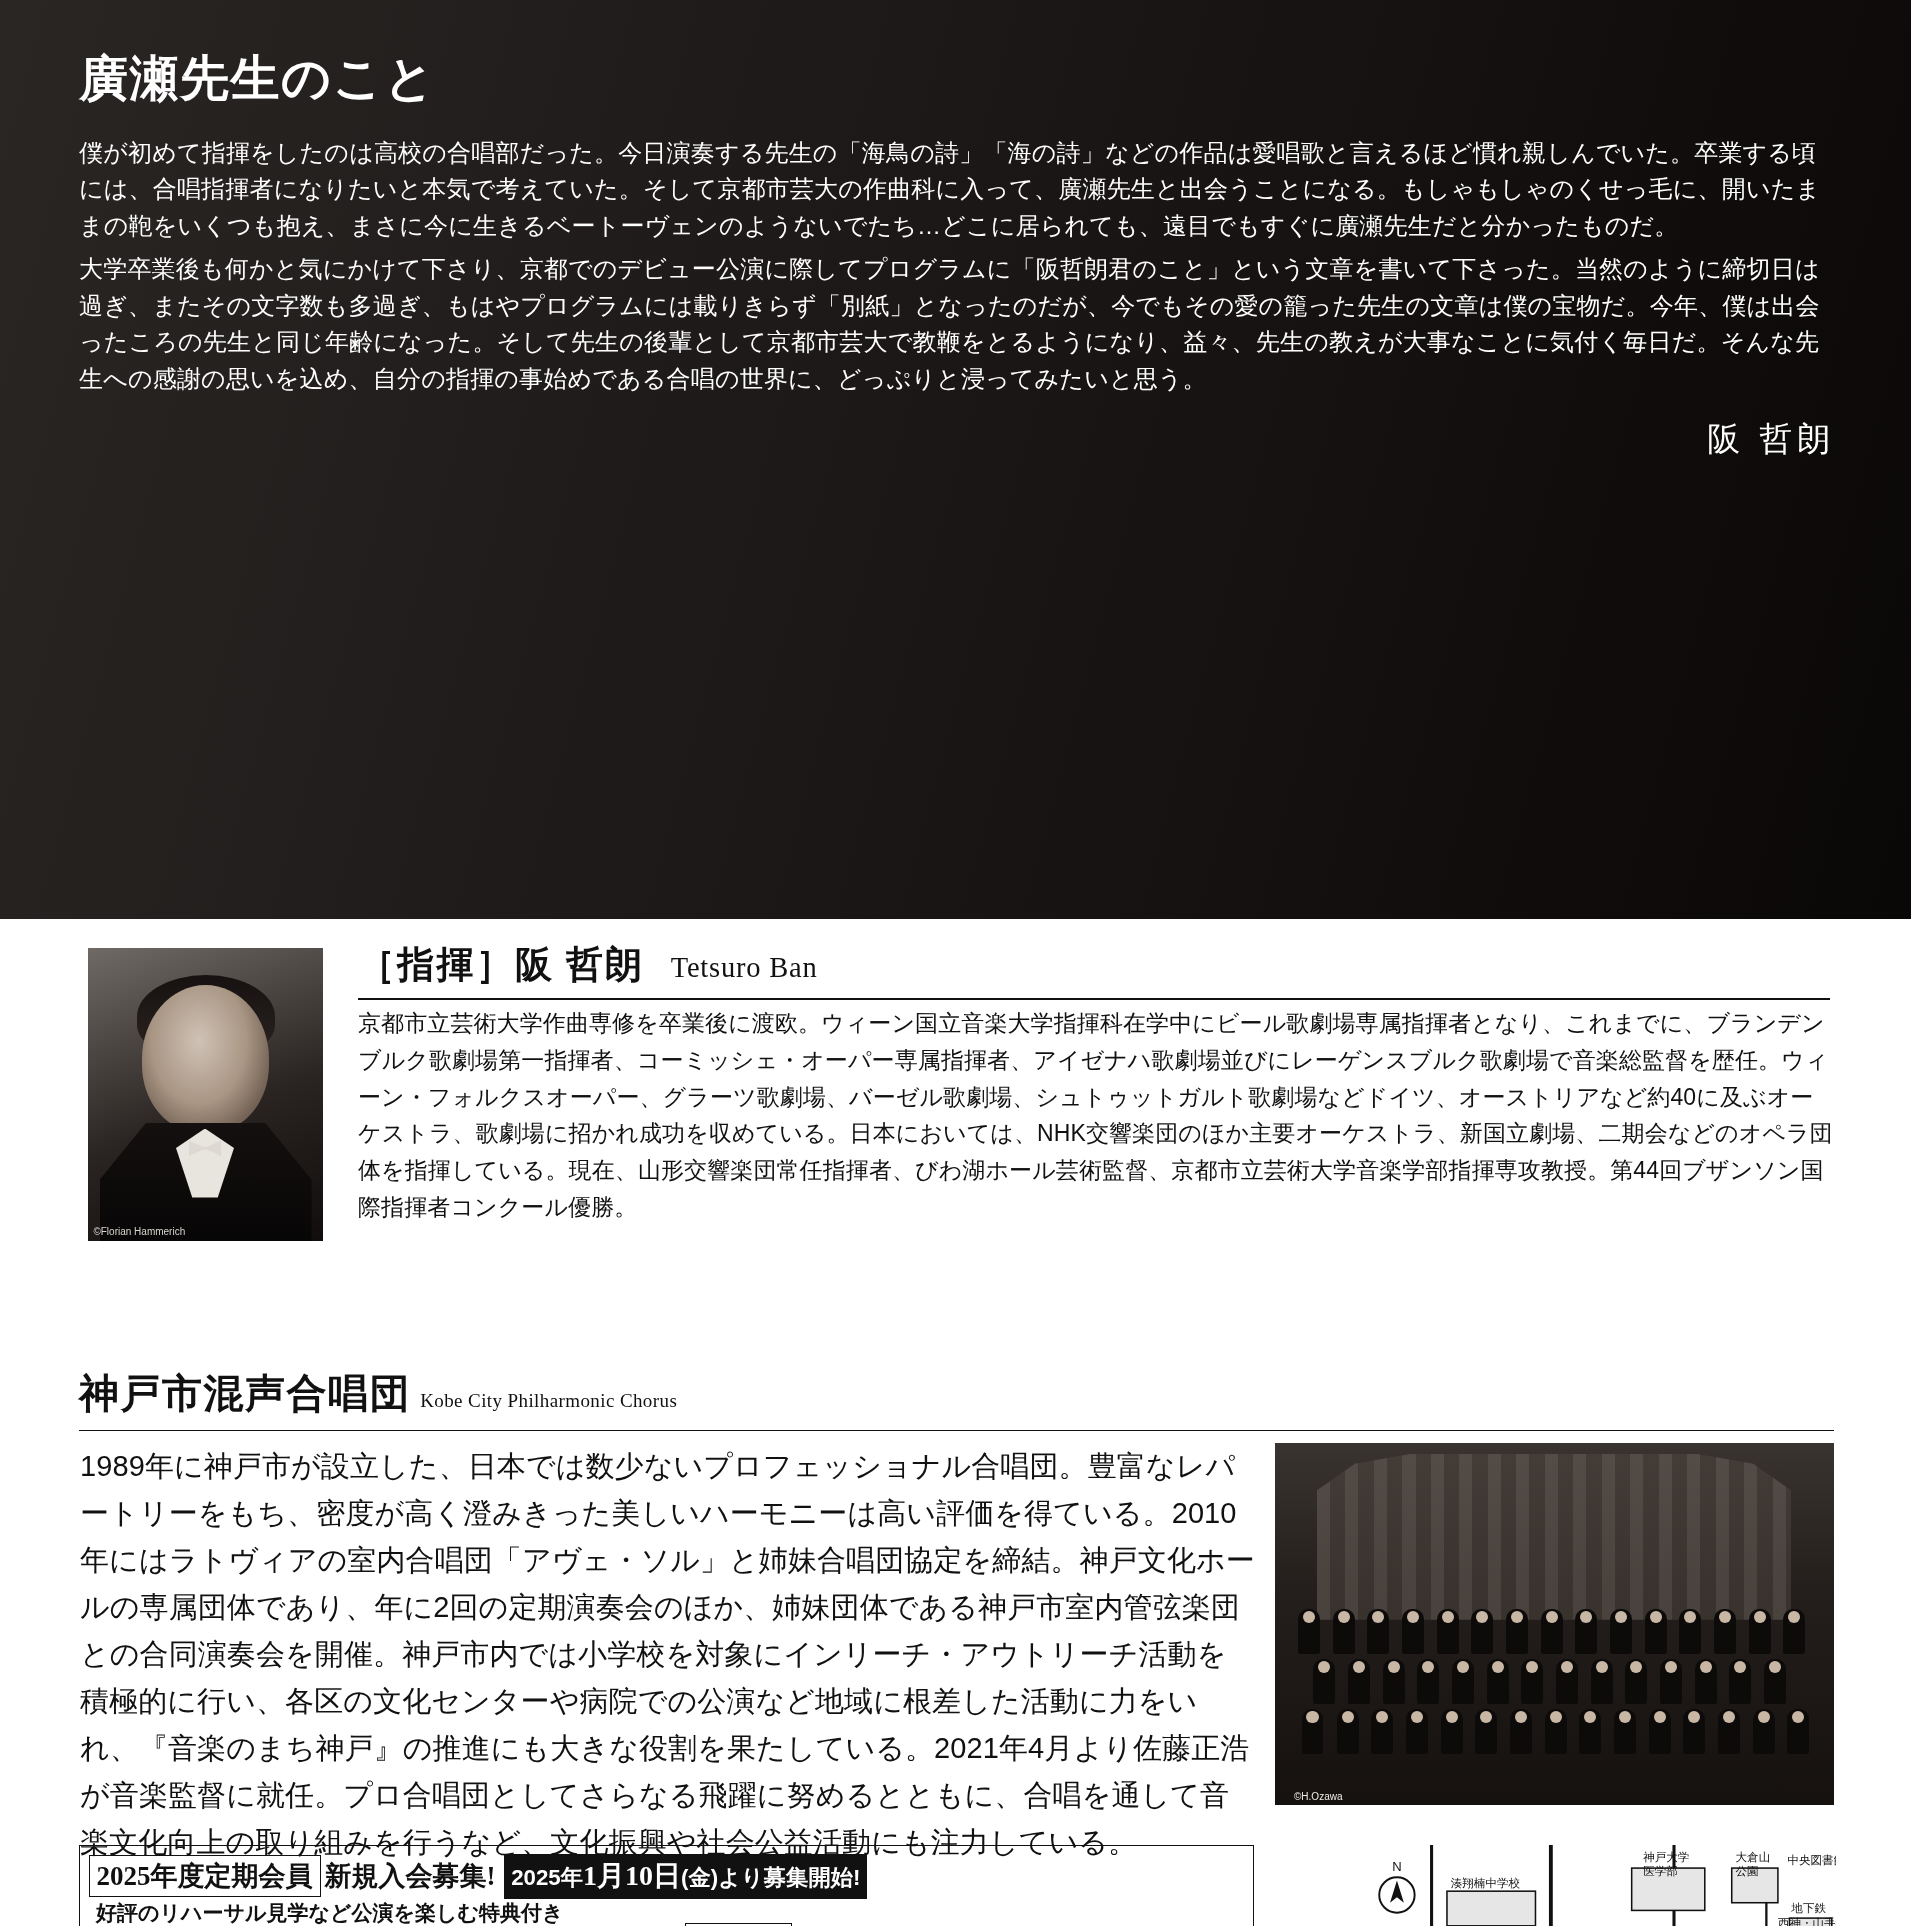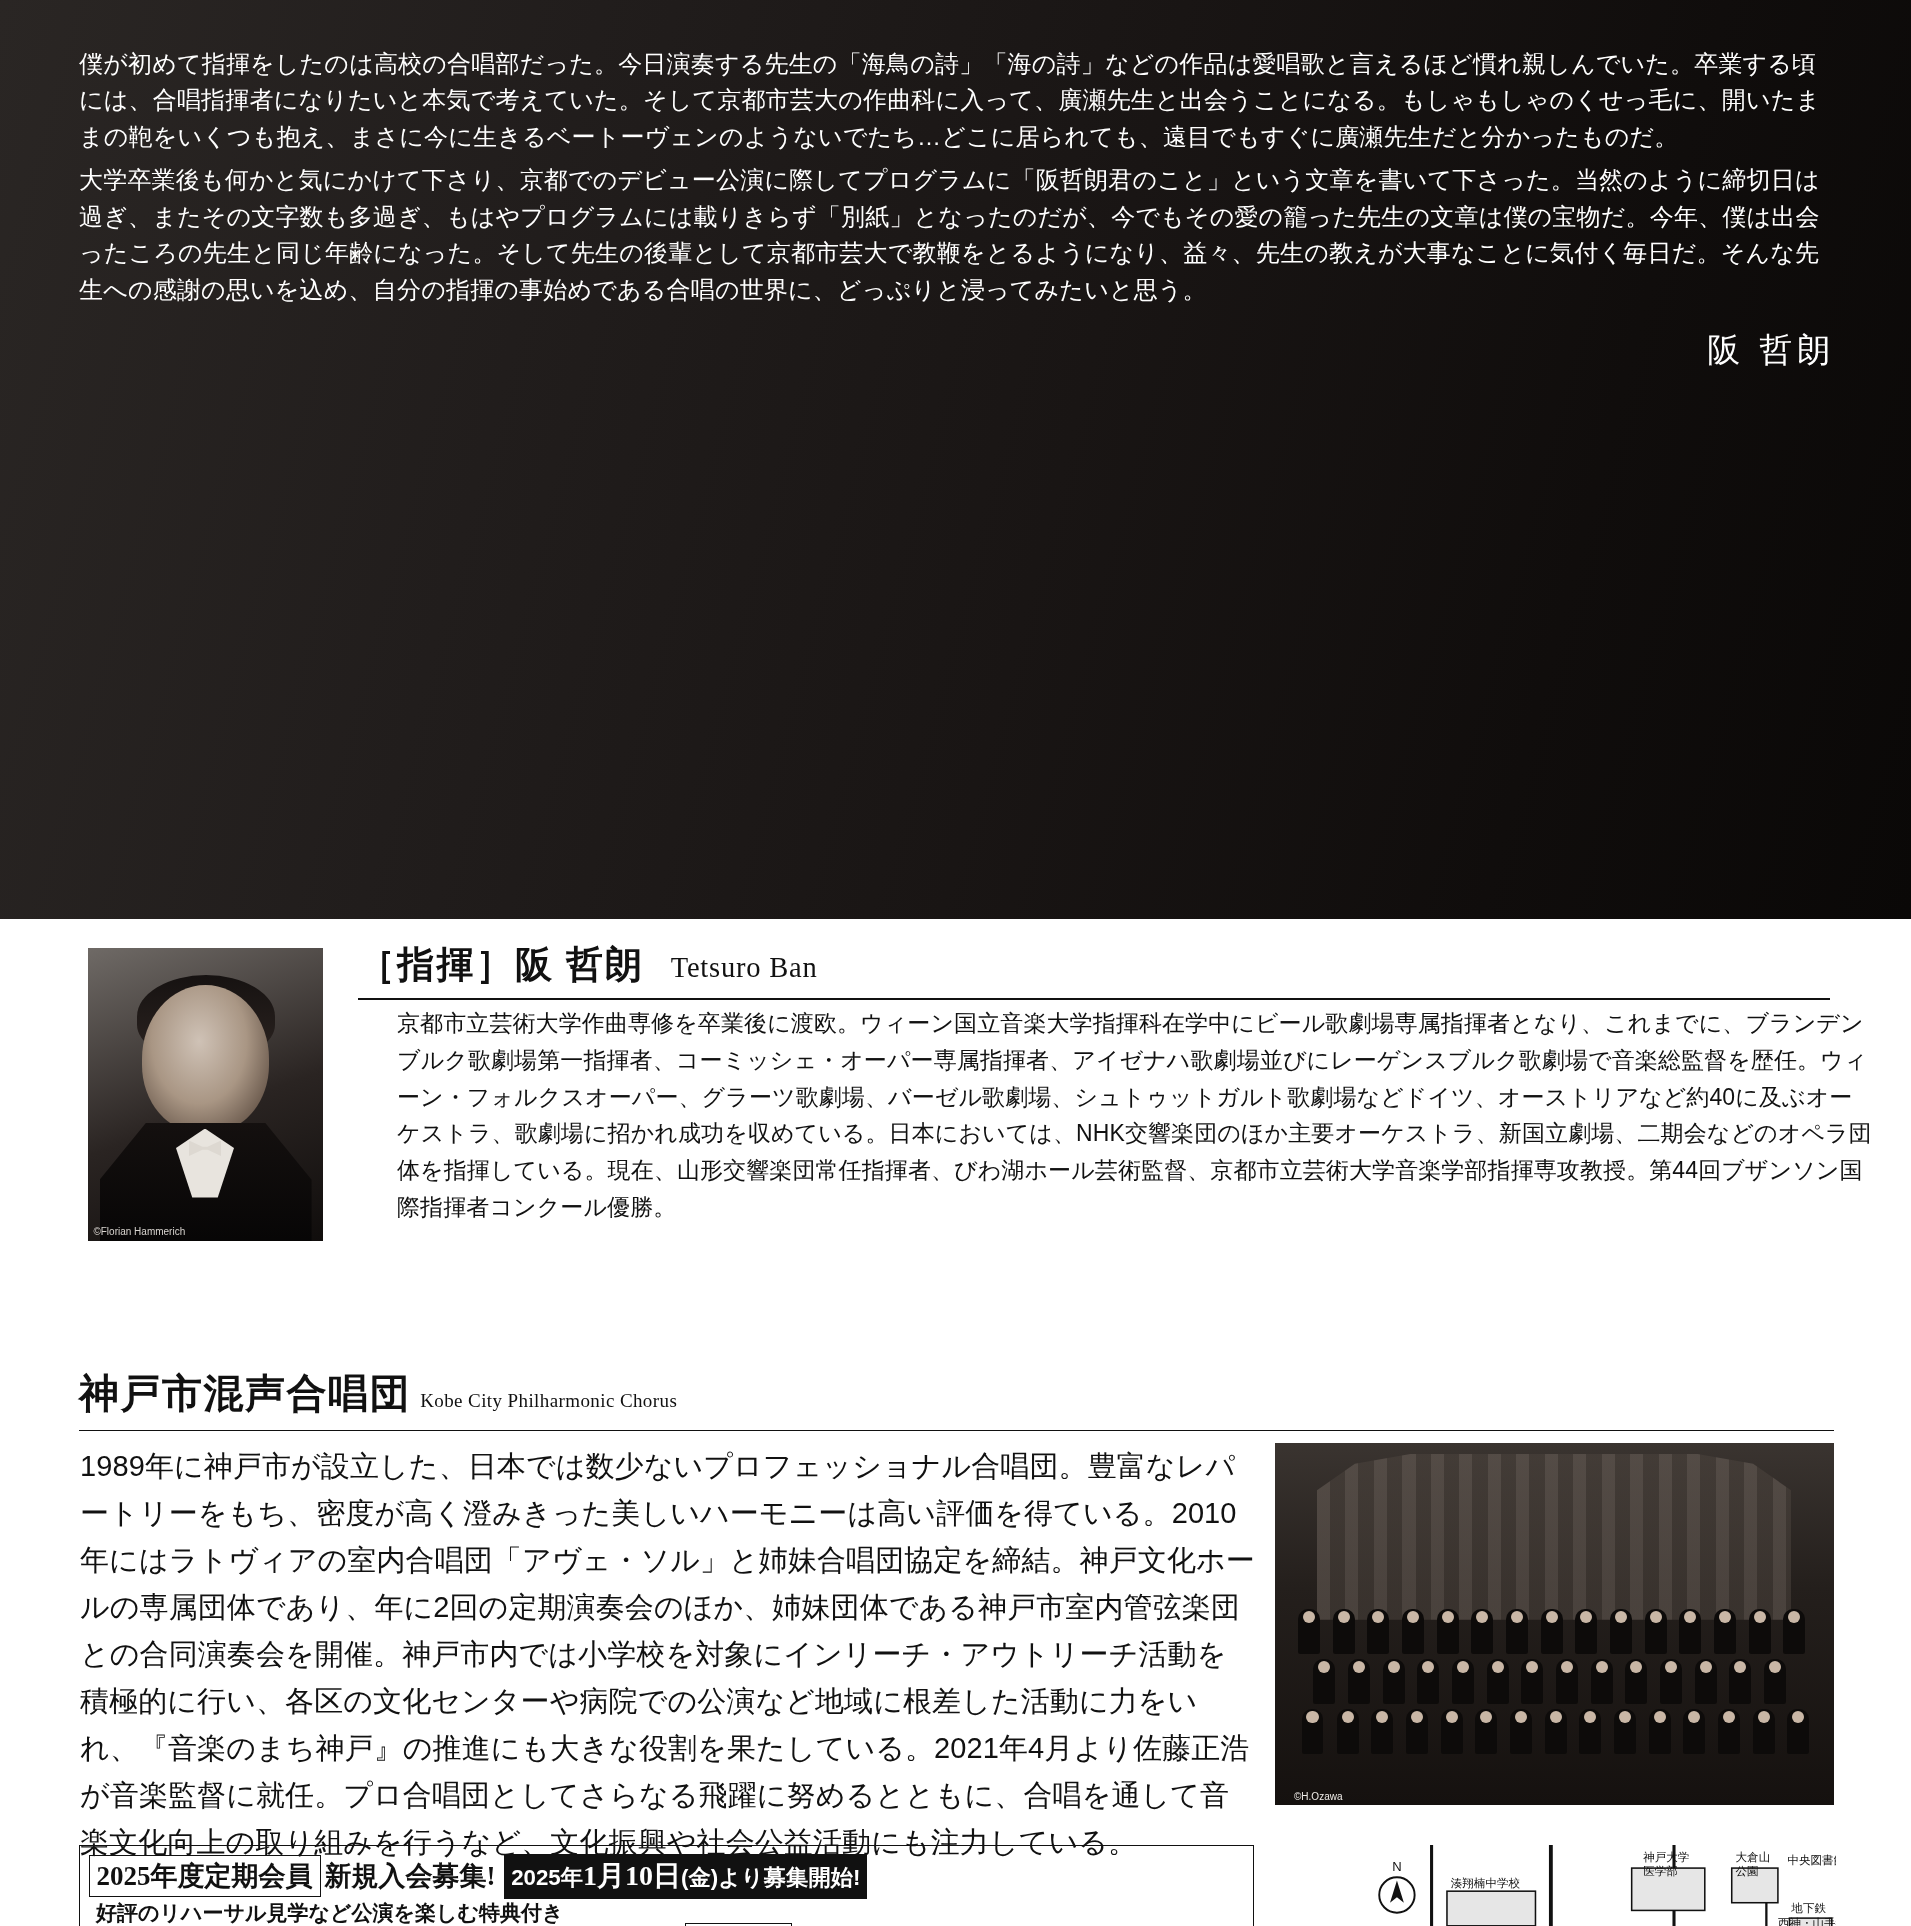--- a/index.html
+++ b/index.html
@@ -77,6 +77,7 @@
 
   <section class="hero">
     <div class="hero-inner">
+      <h1>廣瀬先生のこと</h1>
       <p>僕が初めて指揮をしたのは高校の合唱部だった。今日演奏する先生の「海鳥の詩」「海の詩」などの作品は愛唱歌と言えるほど慣れ親しんでいた。卒業する頃には、合唱指揮者になりたいと本気で考えていた。そして京都市芸大の作曲科に入って、廣瀬先生と出会うことになる。もしゃもしゃのくせっ毛に、開いたままの鞄をいくつも抱え、まさに今に生きるベートーヴェンのようないでたち…どこに居られても、遠目でもすぐに廣瀬先生だと分かったものだ。</p>
       <p>大学卒業後も何かと気にかけて下さり、京都でのデビュー公演に際してプログラムに「阪哲朗君のこと」という文章を書いて下さった。当然のように締切日は過ぎ、またその文字数も多過ぎ、もはやプログラムには載りきらず「別紙」となったのだが、今でもその愛の籠った先生の文章は僕の宝物だ。今年、僕は出会ったころの先生と同じ年齢になった。そして先生の後輩として京都市芸大で教鞭をとるようになり、益々、先生の教えが大事なことに気付く毎日だ。そんな先生への感謝の思いを込め、自分の指揮の事始めである合唱の世界に、どっぷりと浸ってみたいと思う。</p>
       <div class="sig">阪 哲朗</div>

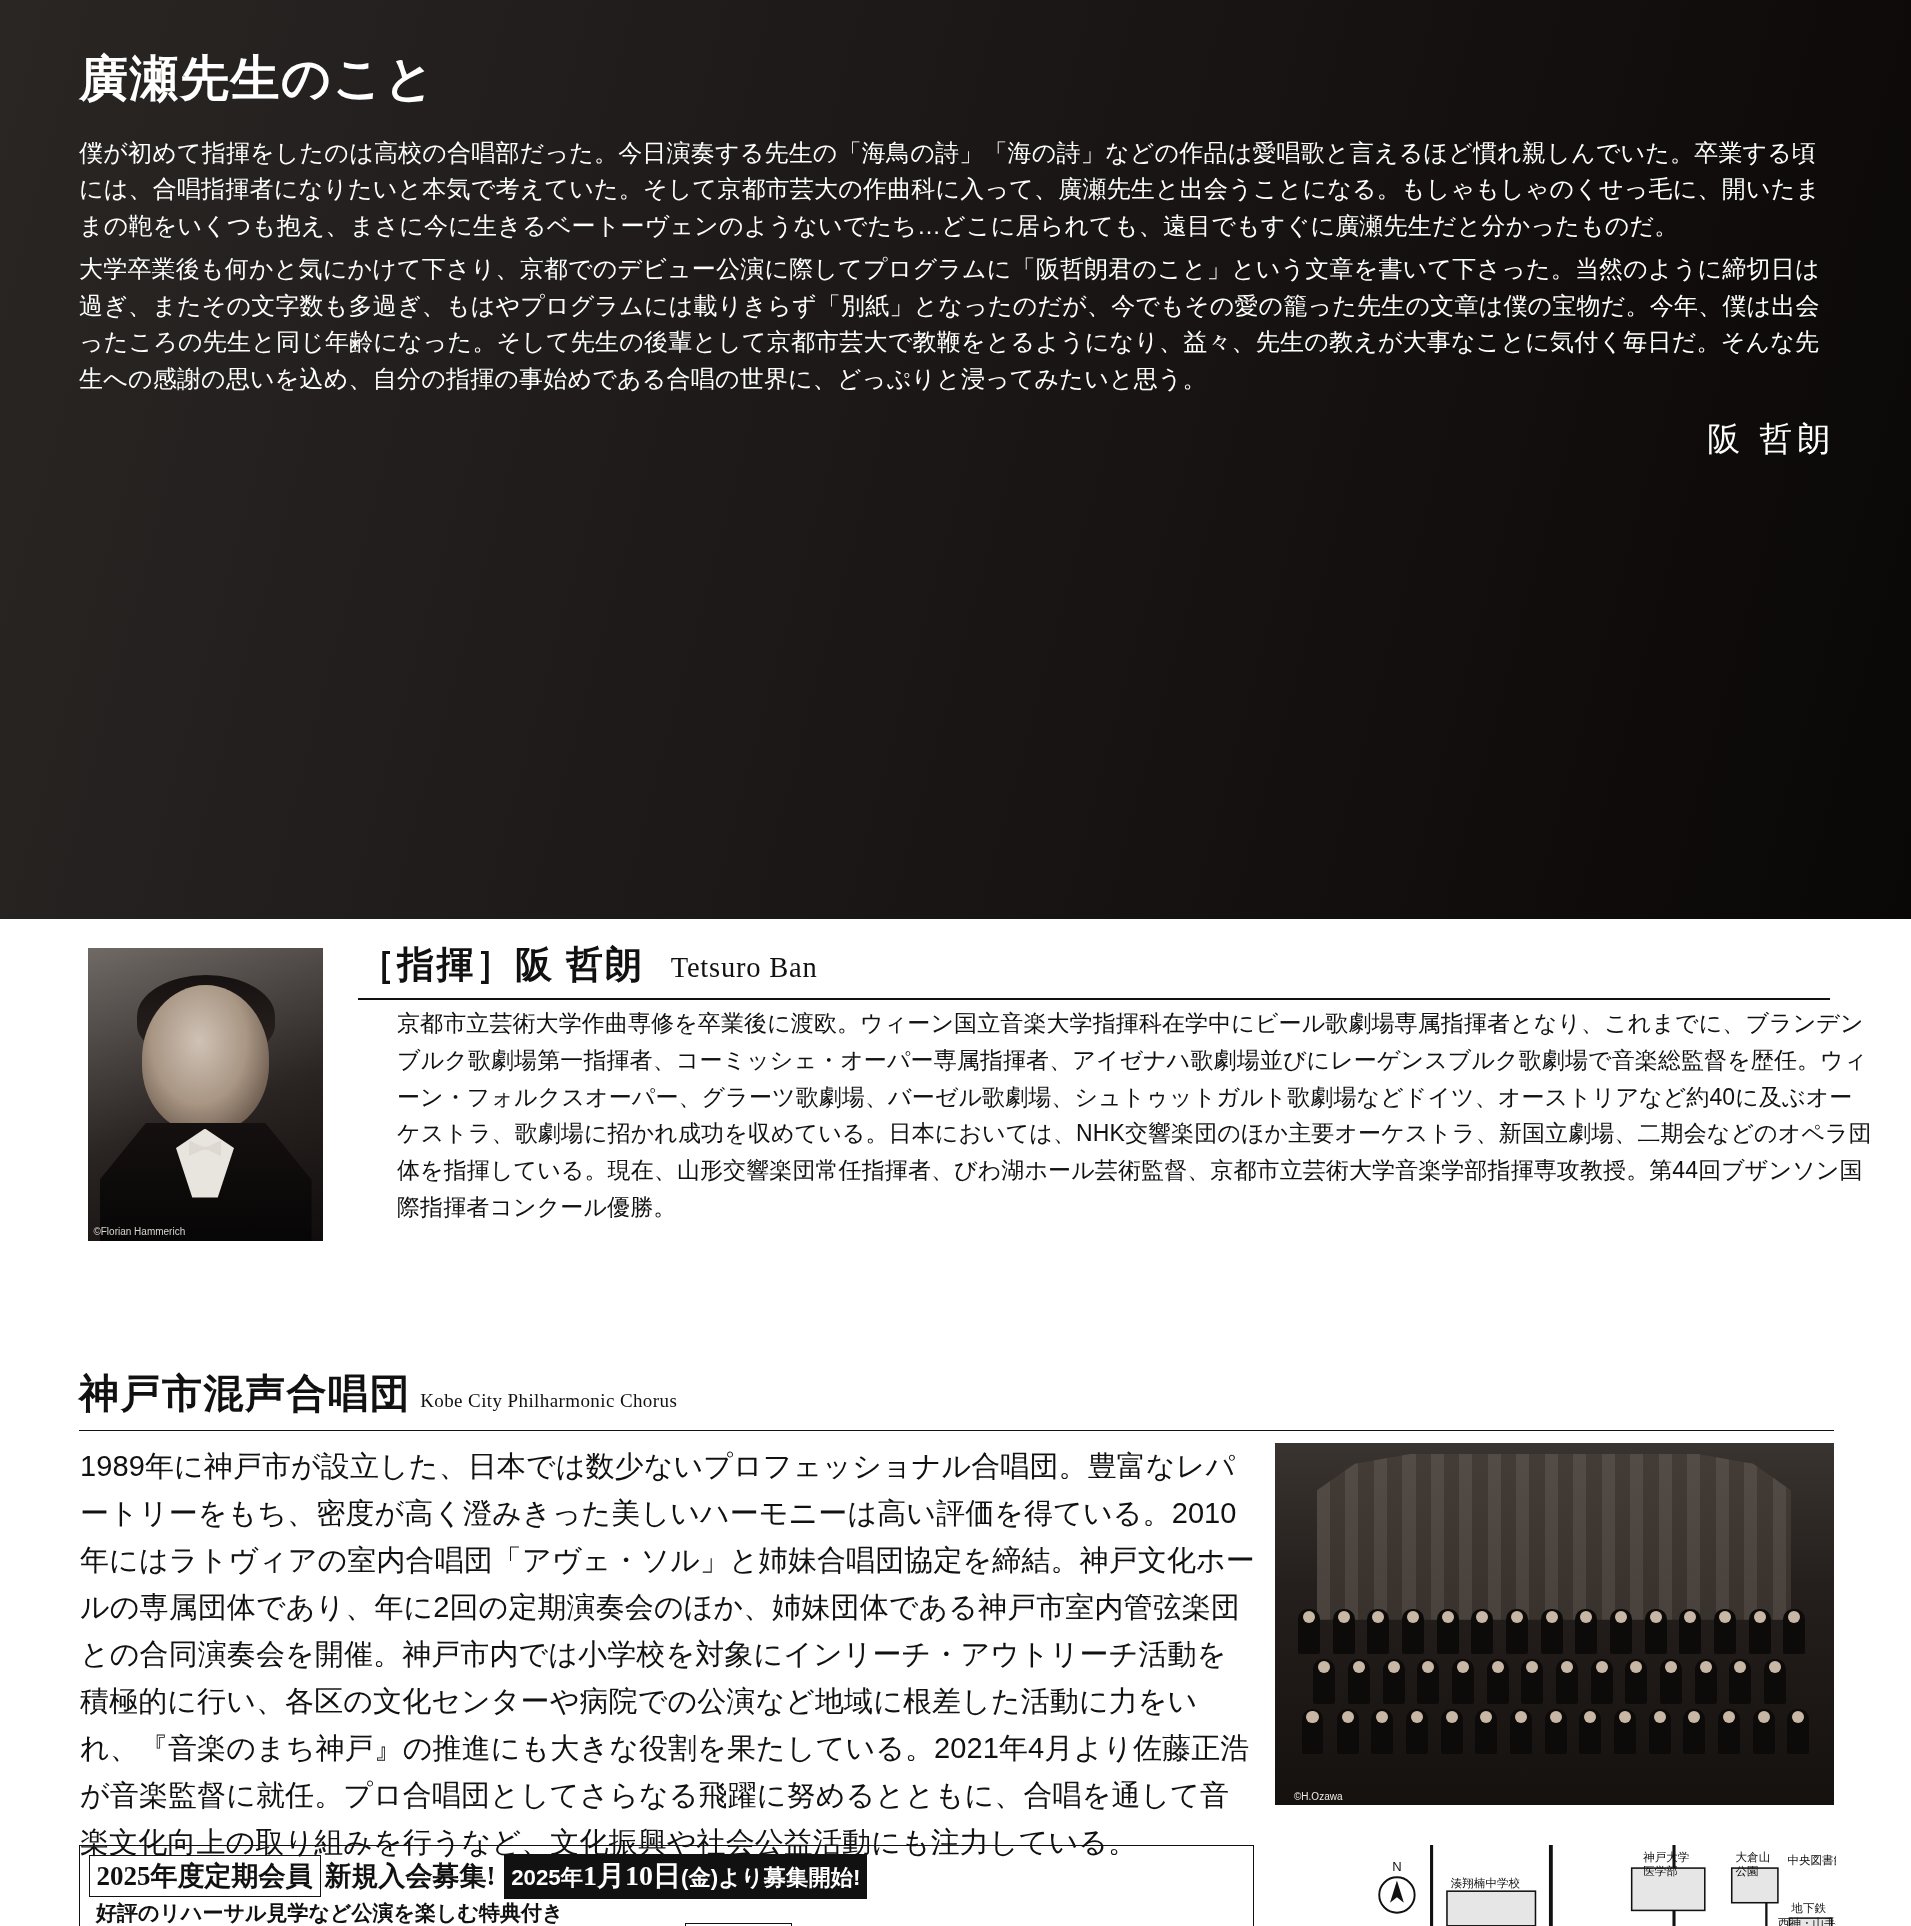--- a/index.html
+++ b/index.html
@@ -35,7 +35,7 @@
   .cond-head .jp{font-family:"Liberation Serif",serif;font-size:37px;font-weight:700;letter-spacing:2.3px;}
   .cond-head .en{font-family:"Liberation Serif",serif;font-size:28.5px;letter-spacing:0.8px;margin-left:26px;}
   .rule{height:1.9px;background:#111;margin:8.5px 0 0 0;}
-  .cond-body{position:absolute;left:358px;top:69px;width:1475px;font-size:23px;line-height:1.6;letter-spacing:0.1px;margin-left:39px;}
+  .cond-body{position:absolute;left:358px;top:69px;width:1475px;font-size:23px;line-height:1.6;letter-spacing:0.1px;}
 
   
   .chorus-head{position:absolute;left:79px;top:1366px;width:1755px;}

